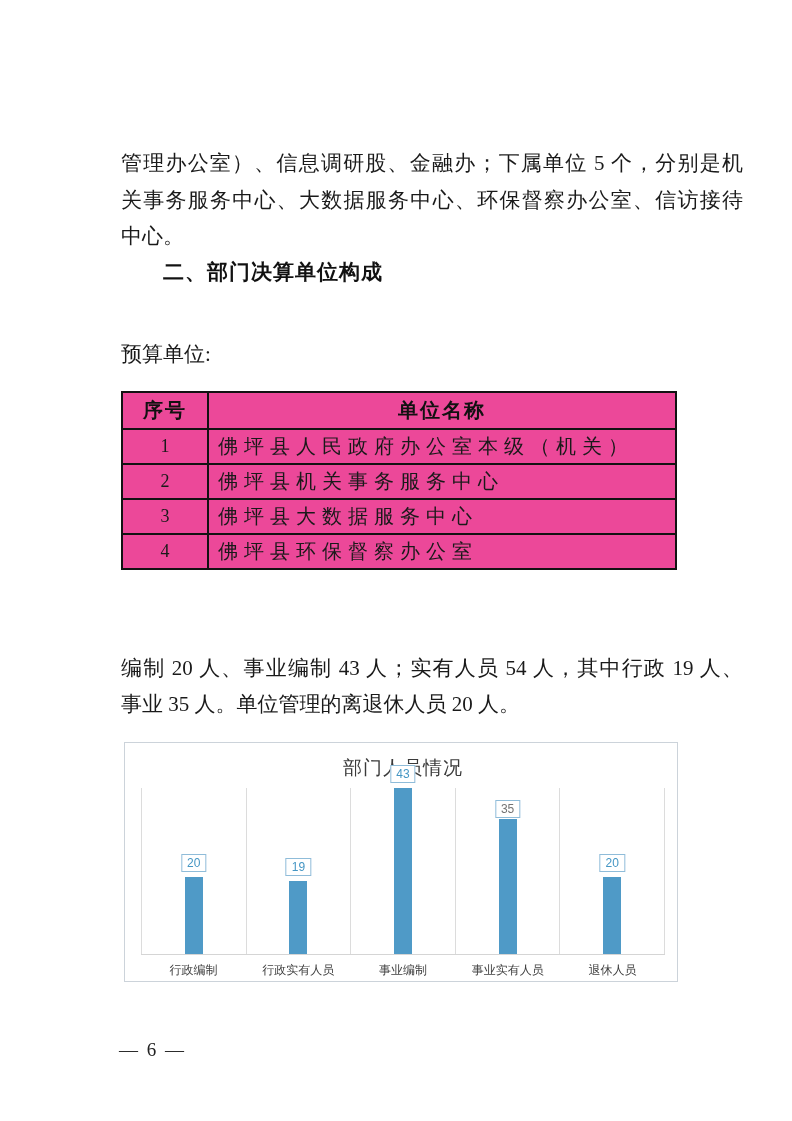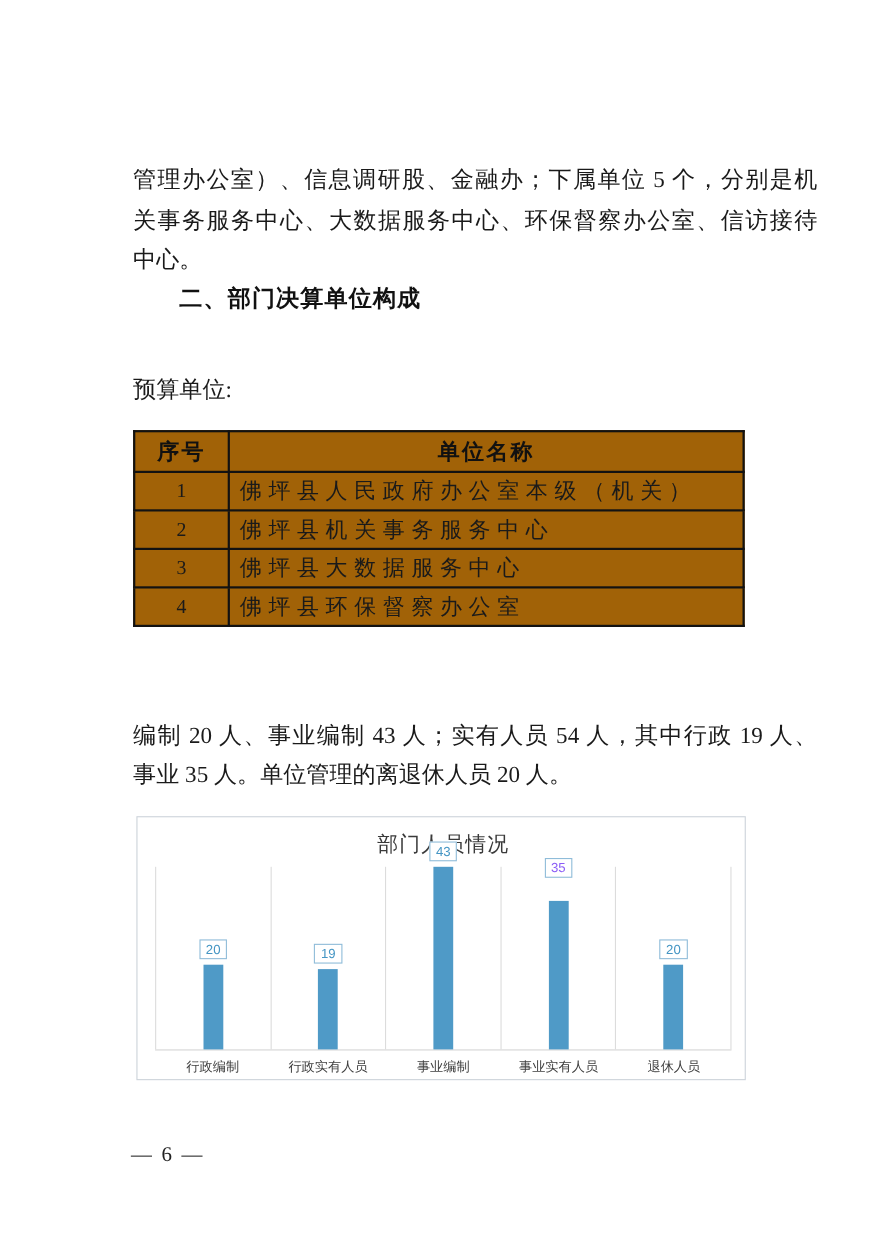--- a/index.html
+++ b/index.html
@@ -35,7 +35,7 @@
   table.unit-table{
     position:absolute;left:105px;top:391px;width:556px;
     border-collapse:collapse;table-layout:fixed;
-    background:#a16207;
+    background:#ec4899;
   }
   table.unit-table th,table.unit-table td{
     border:2px solid #121212;

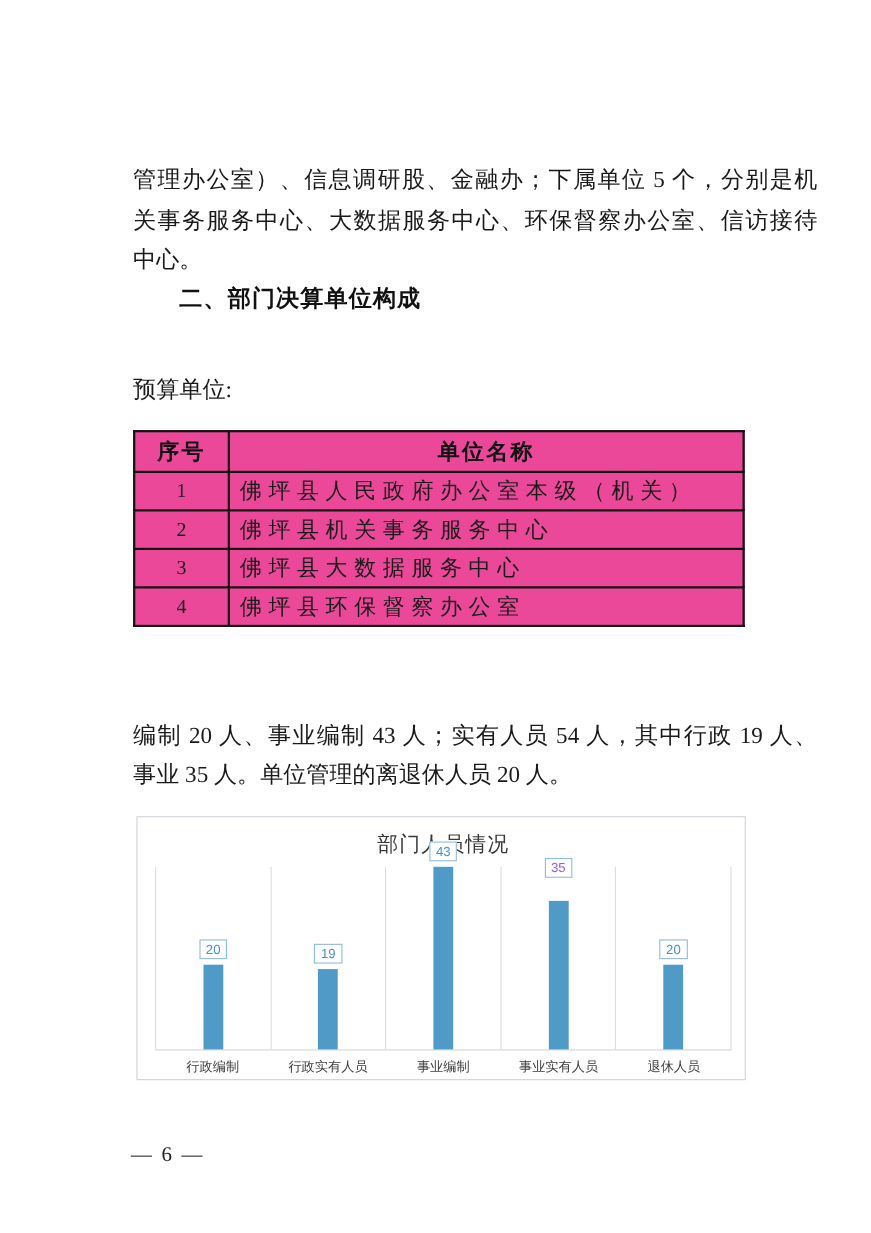--- a/index.html
+++ b/index.html
@@ -163,7 +163,7 @@
         </div>
         <div class="slot">
           <div class="bar" style="height: 135px; background: rgb(79, 154, 199);"></div>
-          <div class="val-box" style="bottom: 156px; border-color: rgb(143, 188, 217); color: #8b5cf6;">35</div>
+          <div class="val-box" style="bottom: 136px; border-color: rgb(143, 188, 217); color: #737373;">35</div>
         </div>
         <div class="slot">
           <div class="bar" style="height: 77px; background: rgb(79, 154, 199);"></div>

